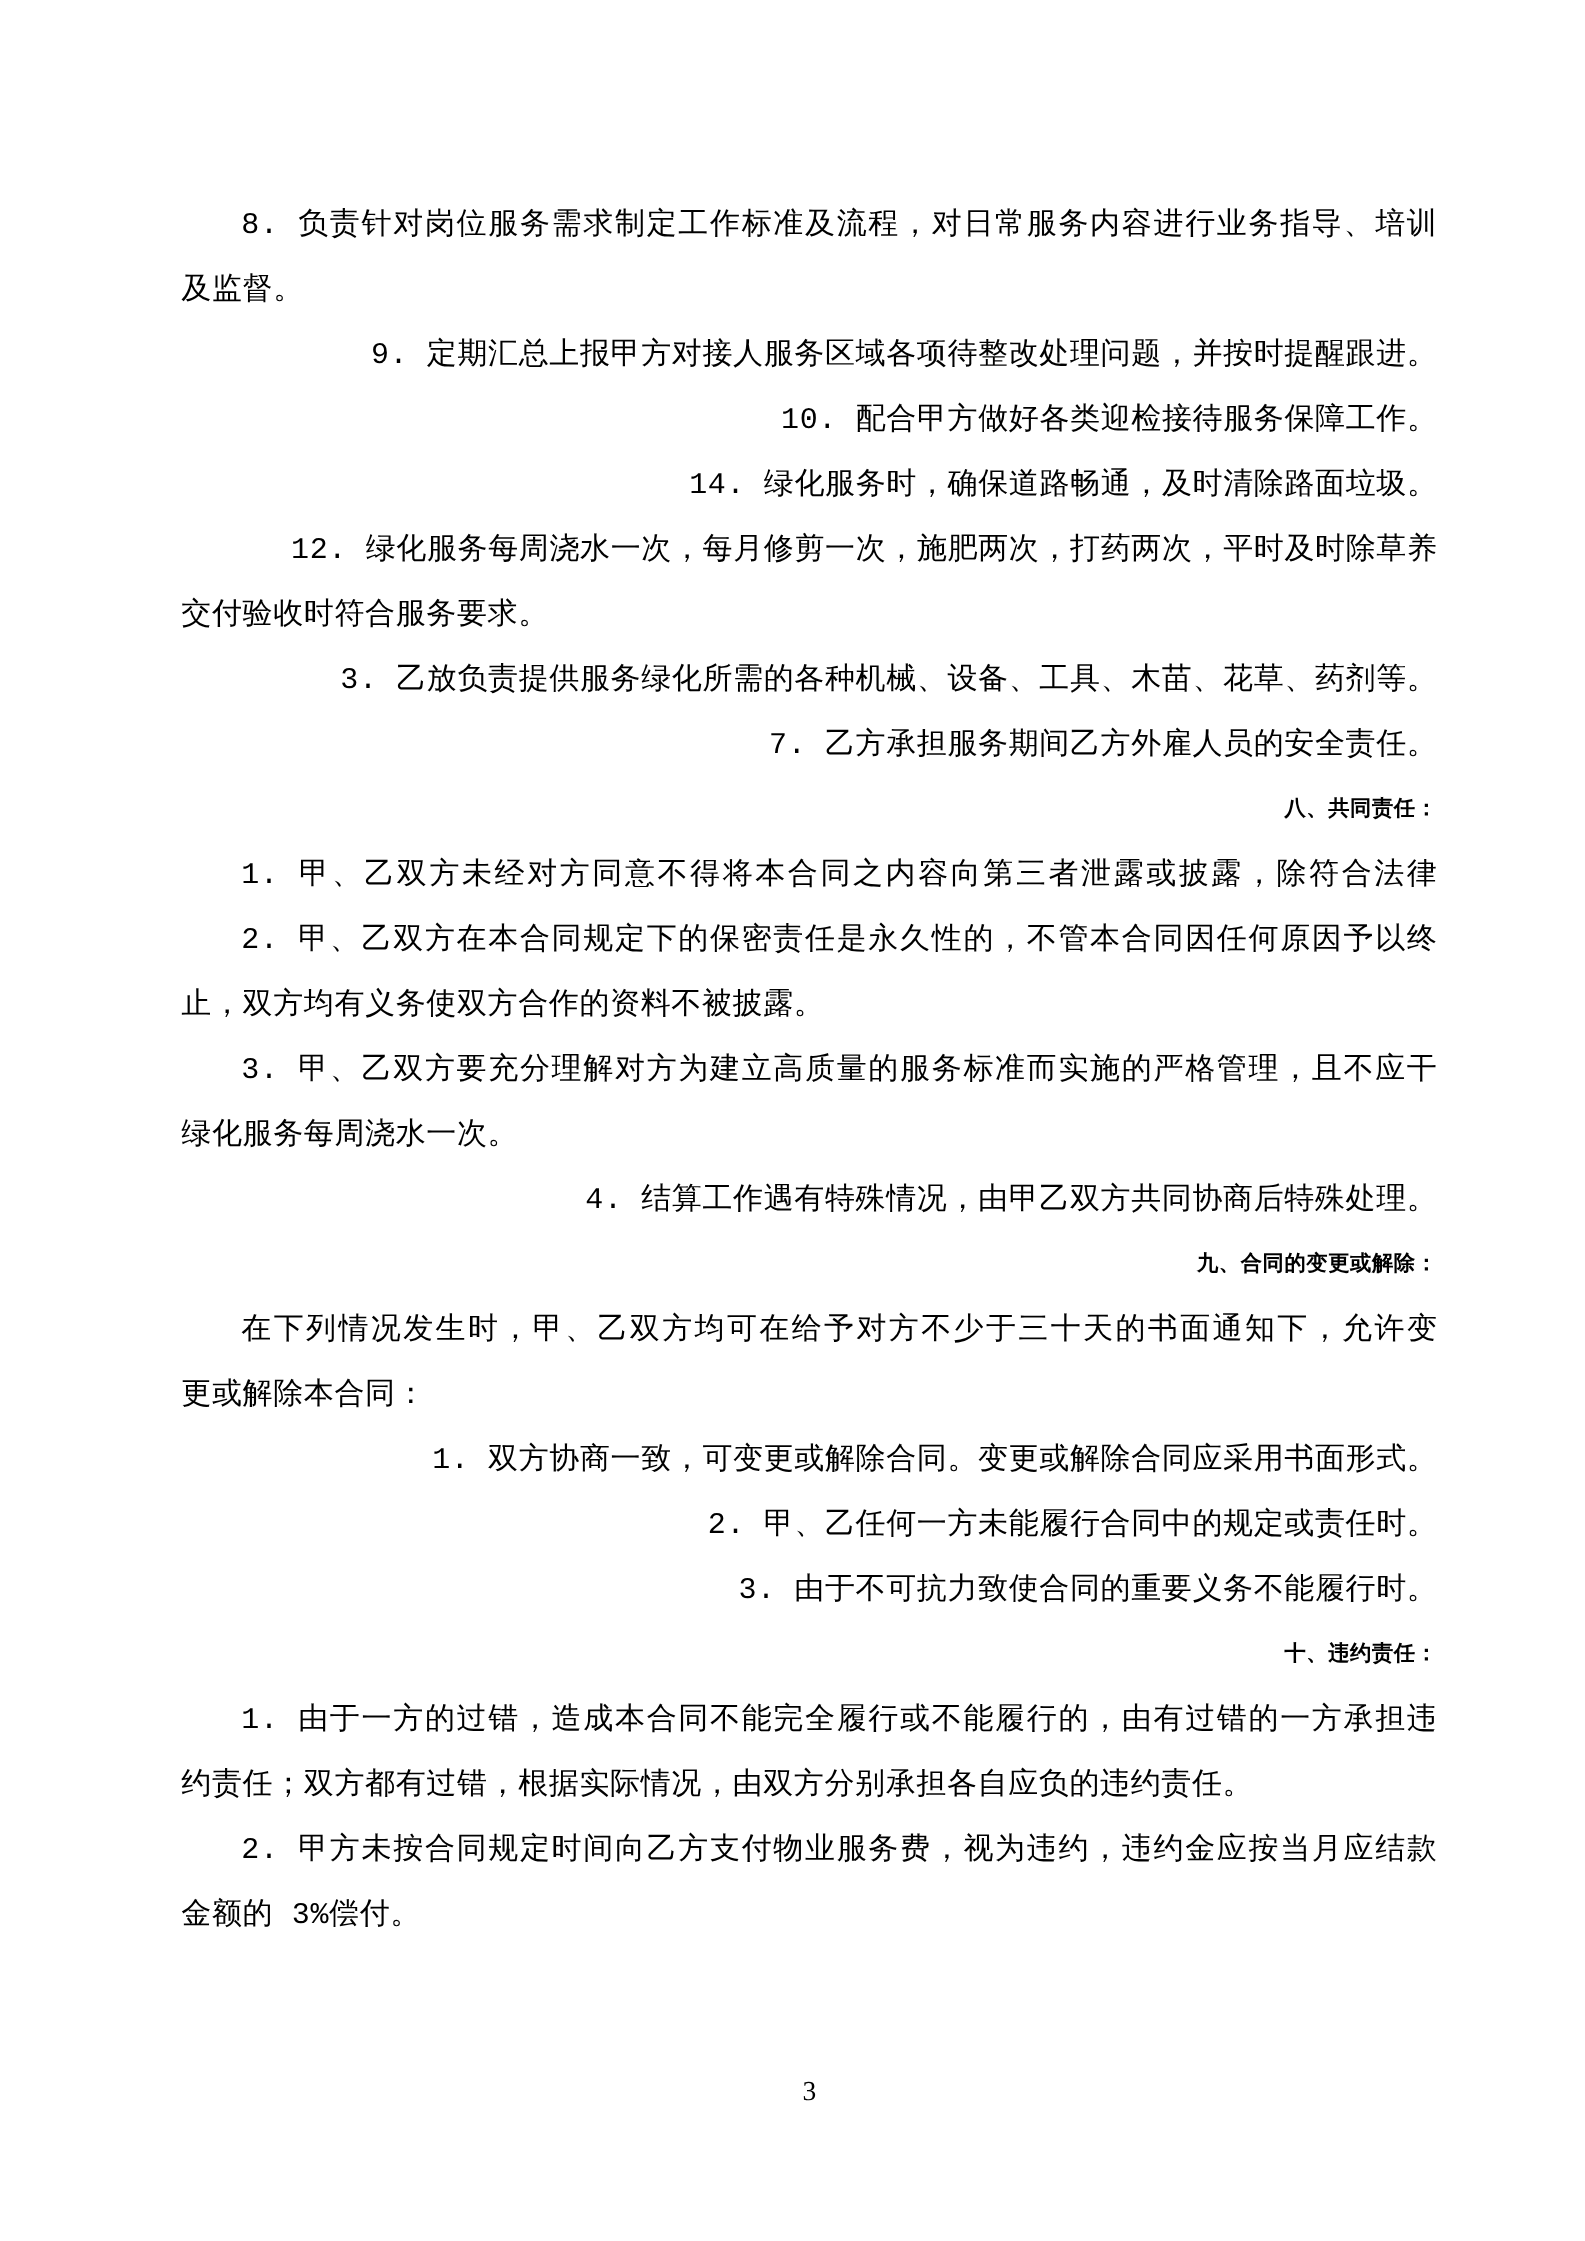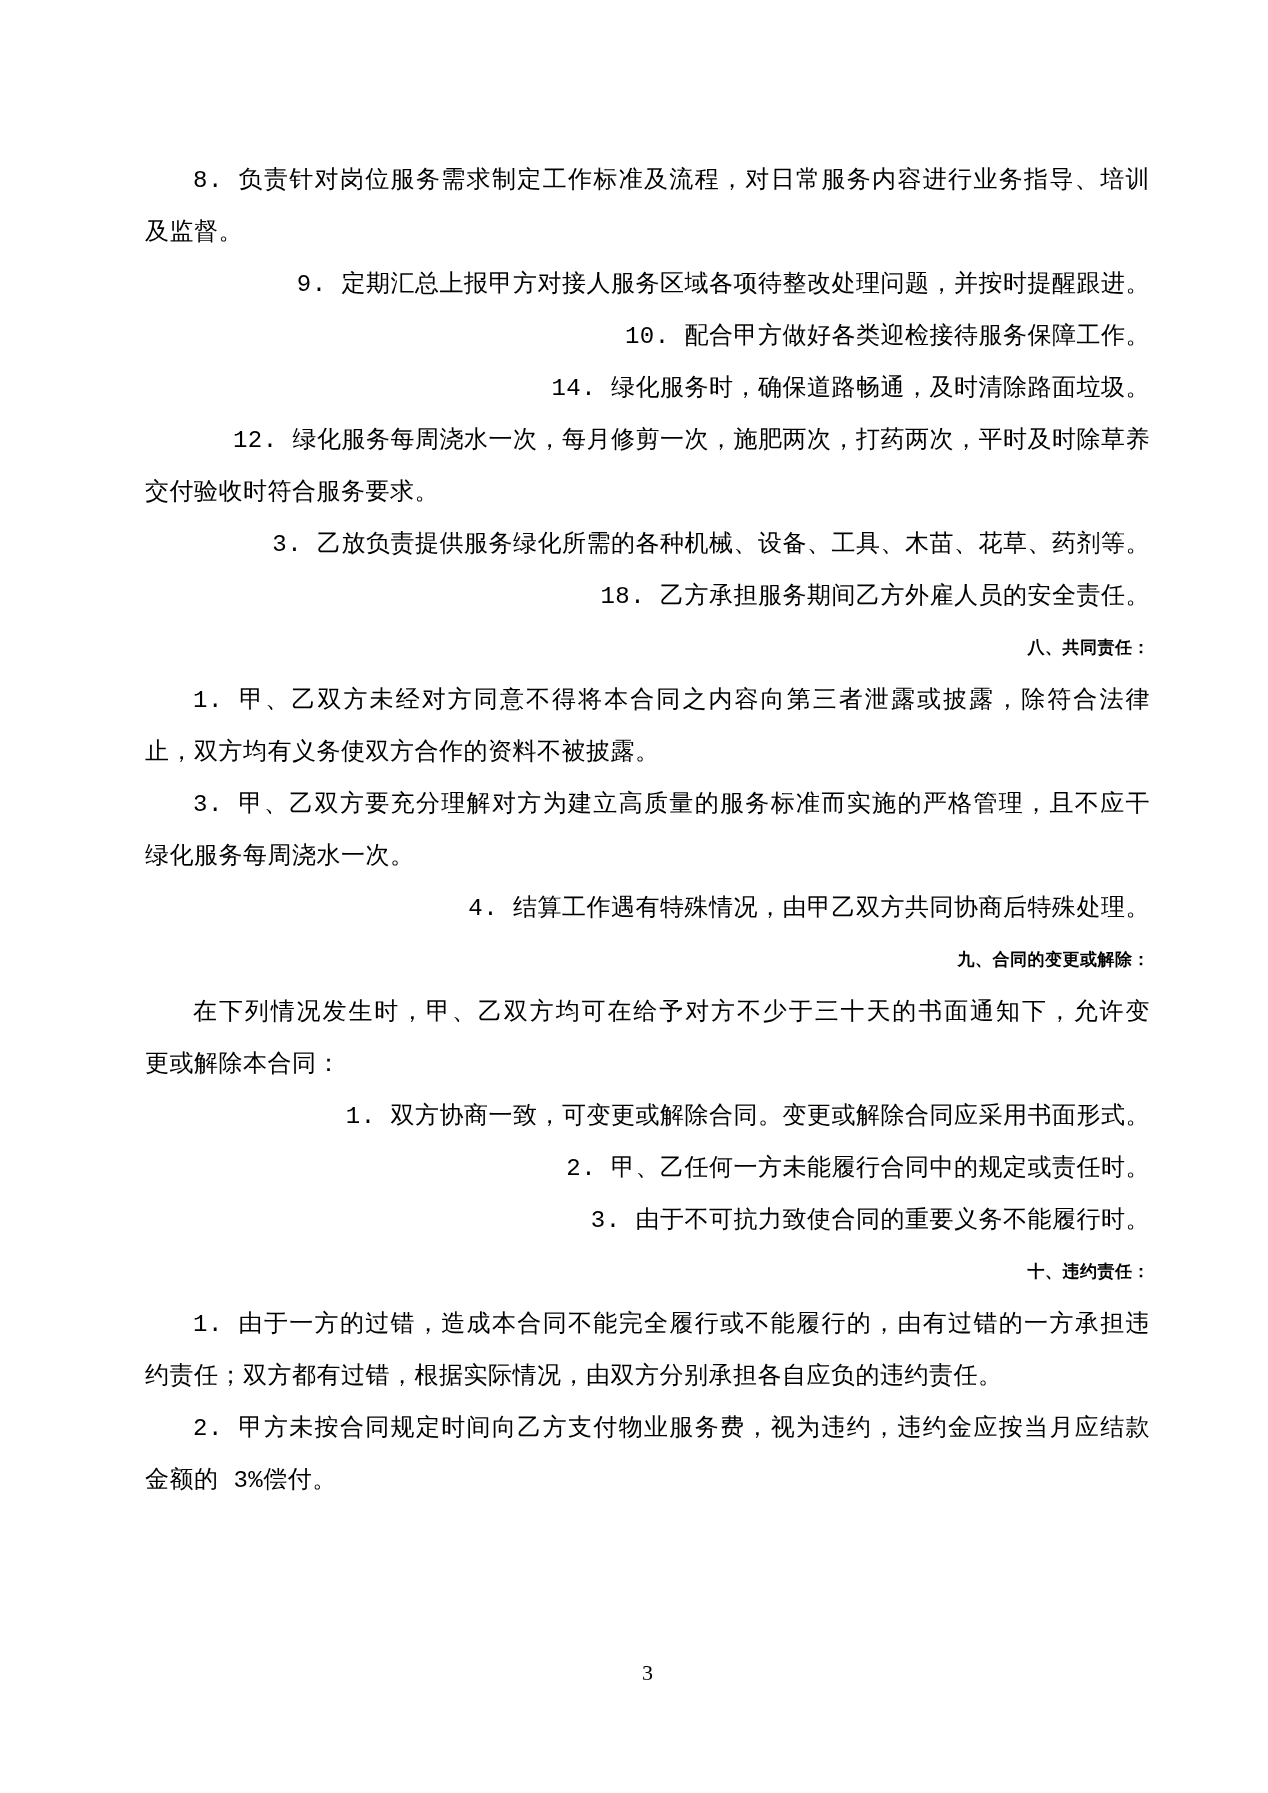--- a/index.html
+++ b/index.html
@@ -77,7 +77,7 @@
     <div class="line indent full">12. 绿化服务每周浇水一次，每月修剪一次，施肥两次，打药两次，平时及时除草养护，</div>
     <div class="line">交付验收时符合服务要求。</div>
     <div class="line indent">3. 乙放负责提供服务绿化所需的各种机械、设备、工具、木苗、花草、药剂等。</div>
-    <div class="line indent">18. 乙方承担服务期间乙方外雇人员的安全责任。</div>
+    <div class="line indent">7. 乙方承担服务期间乙方外雇人员的安全责任。</div>
     <div class="line indent head">八、共同责任：</div>
     <div class="line indent full">1. 甲、乙双方未经对方同意不得将本合同之内容向第三者泄露或披露，除符合法律</div>
     <div class="line">止，双方均有义务使双方合作的资料不被披露。</div>

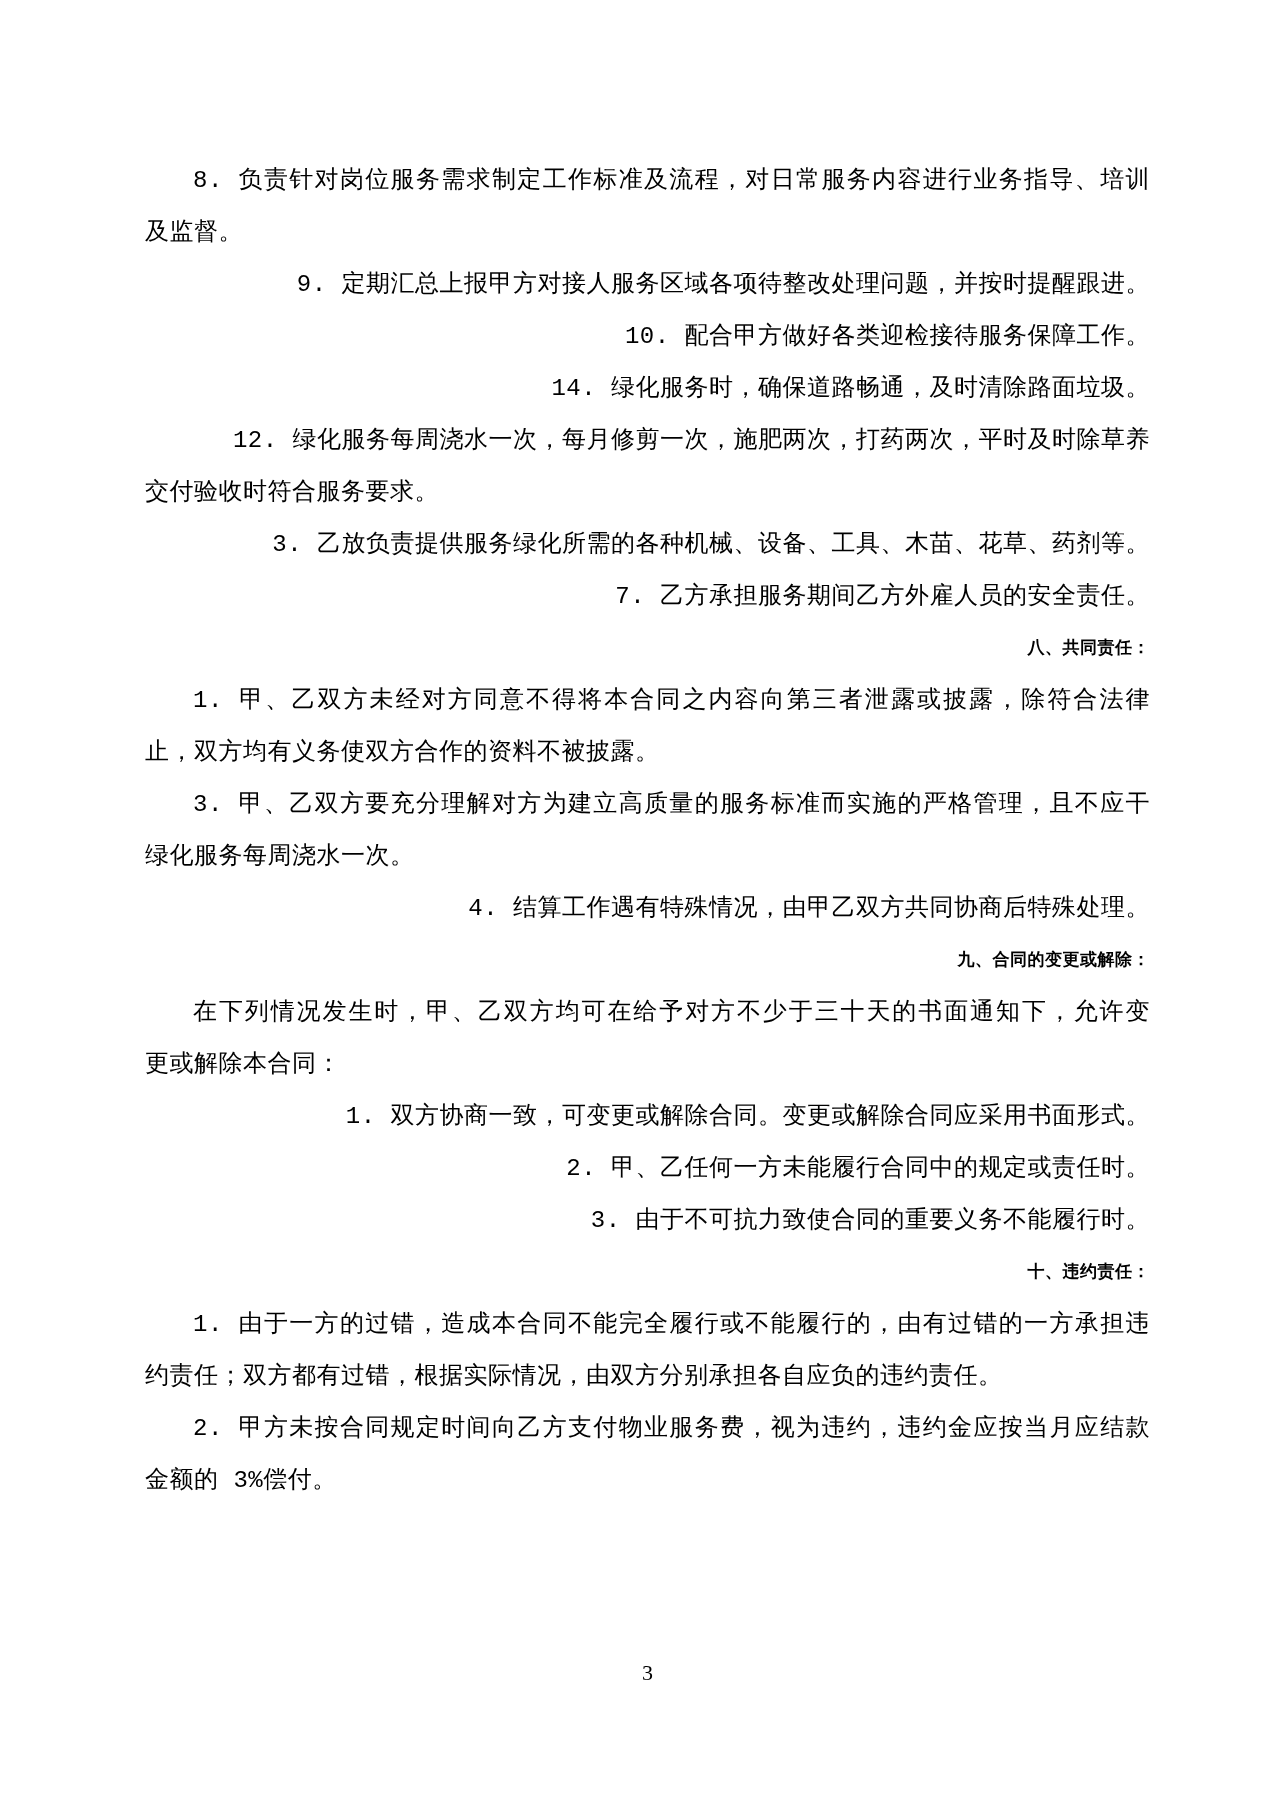--- a/index.html
+++ b/index.html
@@ -80,6 +80,7 @@
     <div class="line indent">7. 乙方承担服务期间乙方外雇人员的安全责任。</div>
     <div class="line indent head">八、共同责任：</div>
     <div class="line indent full">1. 甲、乙双方未经对方同意不得将本合同之内容向第三者泄露或披露，除符合法律</div>
+    <div class="line indent full">2. 甲、乙双方在本合同规定下的保密责任是永久性的，不管本合同因任何原因予以终</div>
     <div class="line">止，双方均有义务使双方合作的资料不被披露。</div>
     <div class="line indent full">3. 甲、乙双方要充分理解对方为建立高质量的服务标准而实施的严格管理，且不应干</div>
     <div class="line">绿化服务每周浇水一次。</div>

